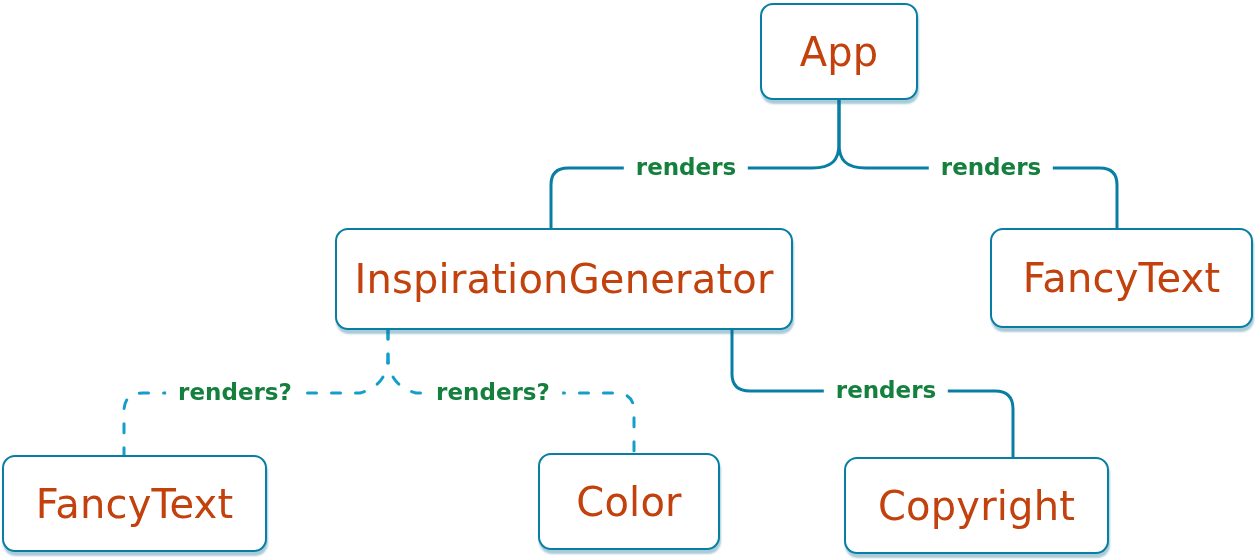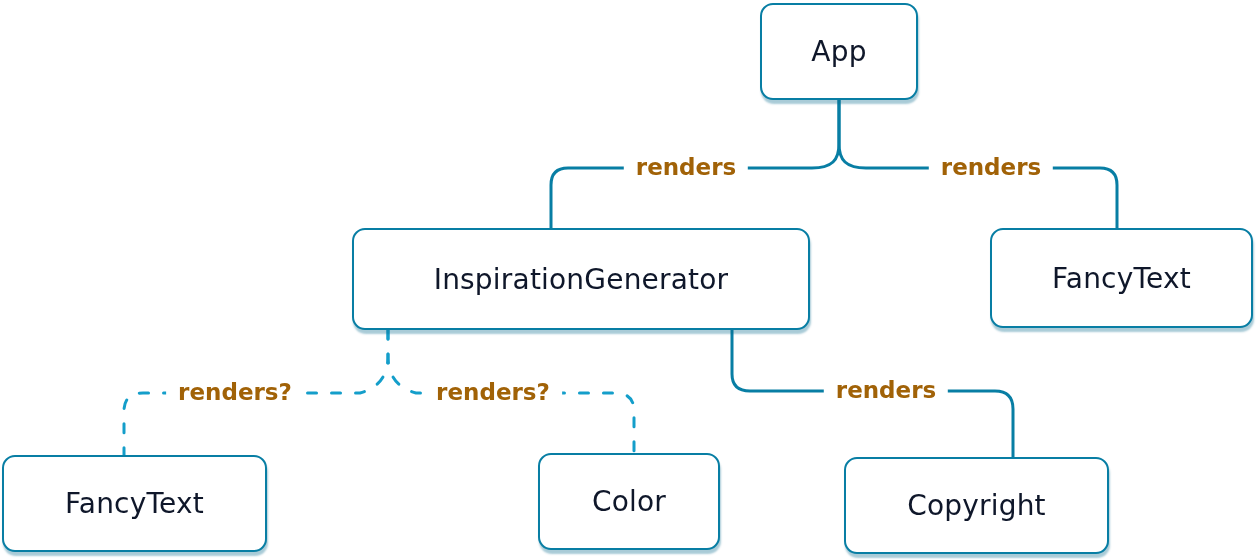--- a/index.html
+++ b/index.html
@@ -45,8 +45,8 @@
     display: flex;
     align-items: center;
     justify-content: center;
-    color: #0f172a;
-    font-size: 28px;
+    color: #c2410c;
+    font-size: 40px;
     font-weight: 500;
     letter-spacing: 0.2px;
     white-space: nowrap;

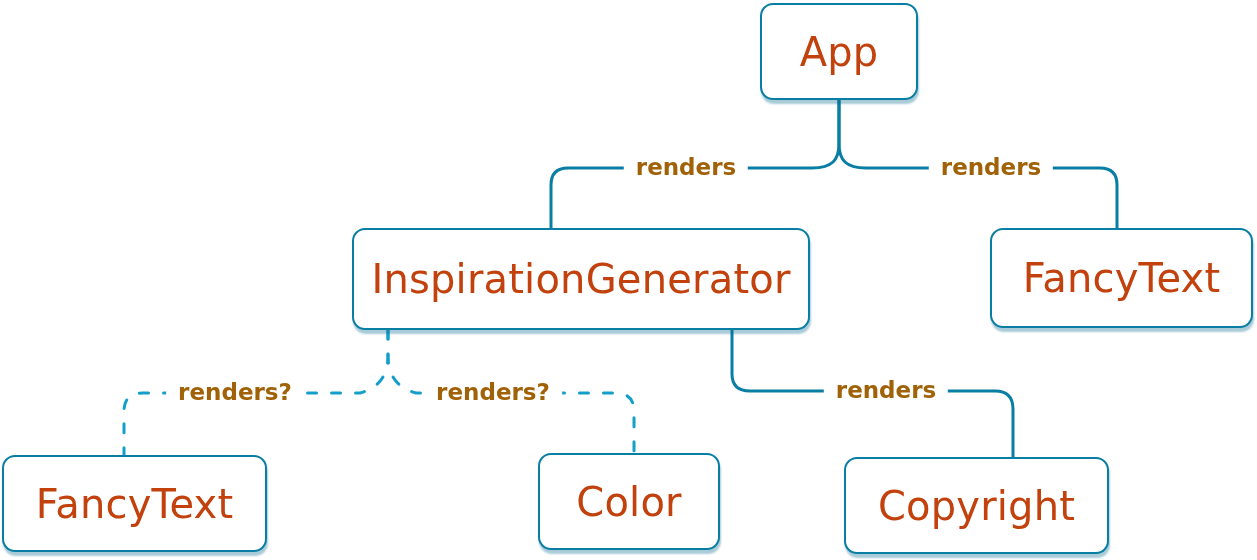--- a/index.html
+++ b/index.html
@@ -55,7 +55,7 @@
     position: absolute;
     transform: translate(-50%, -50%);
     background: #ffffff;
-    color: #a16207;
+    color: #15803d;
     font-size: 23px;
     font-weight: bold;
     padding: 1px 12px;

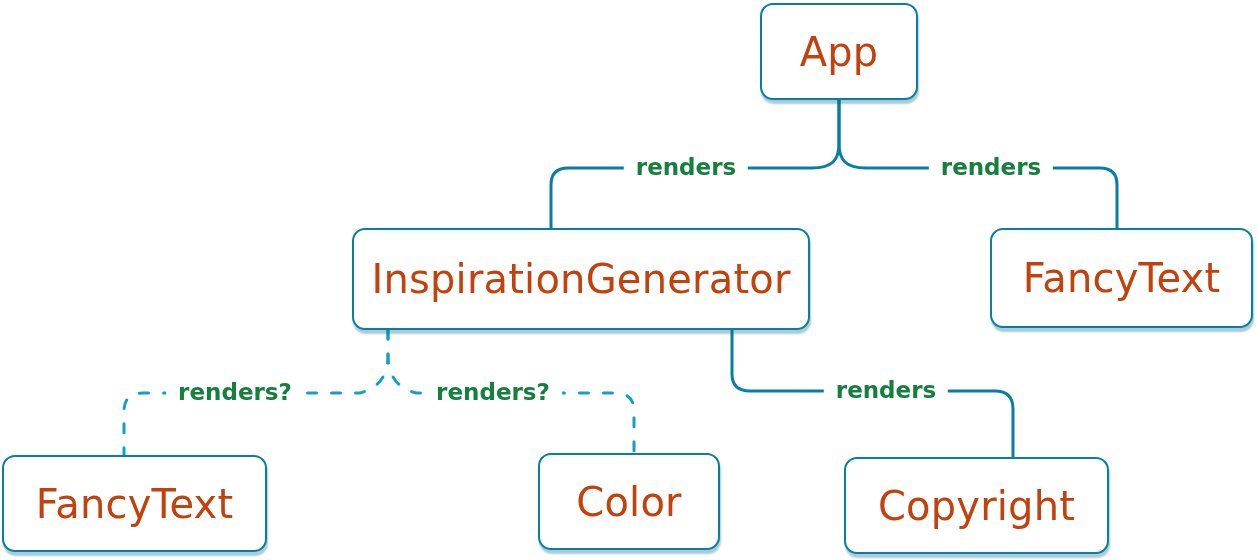--- a/index.html
+++ b/index.html
@@ -91,7 +91,7 @@
     <span>App</span>
   </div>
 
-  <div class="node" style="left: 335px; top: 228px; width: 458px; height: 102px; margin-left: 17px;">
+  <div class="node" style="left: 335px; top: 228px; width: 458px; height: 102px;">
     <span>InspirationGenerator</span>
   </div>
 

